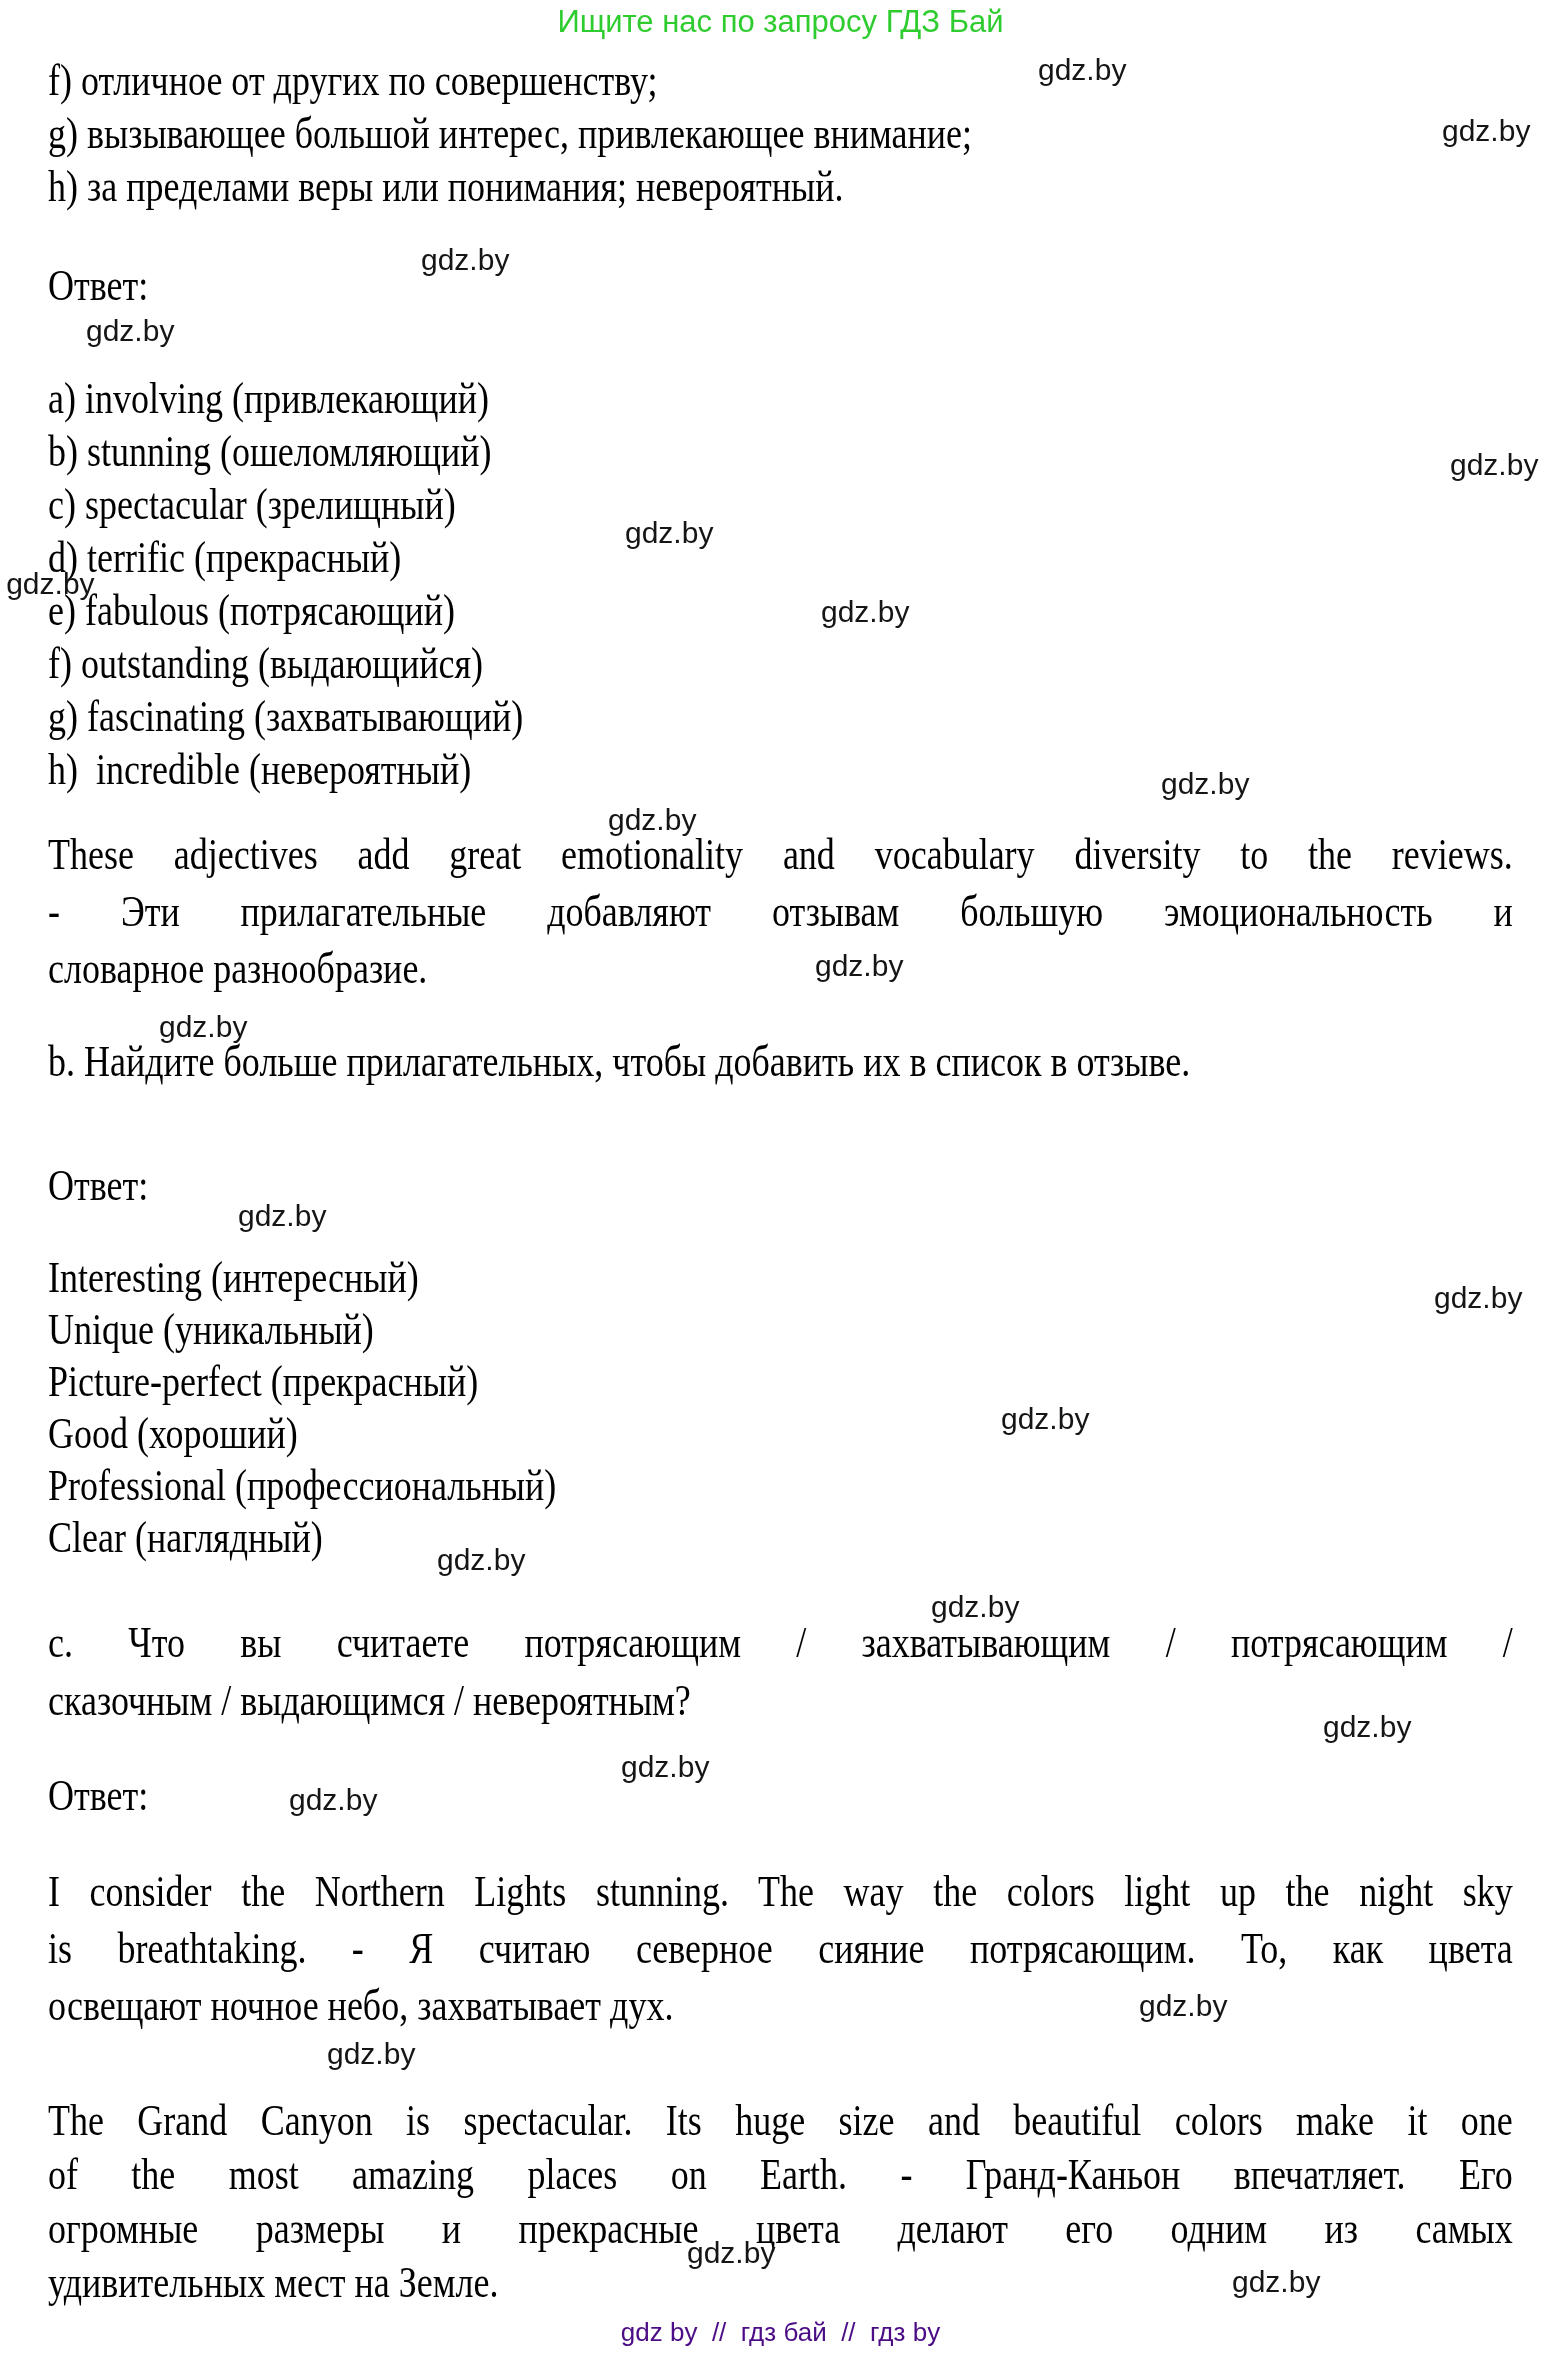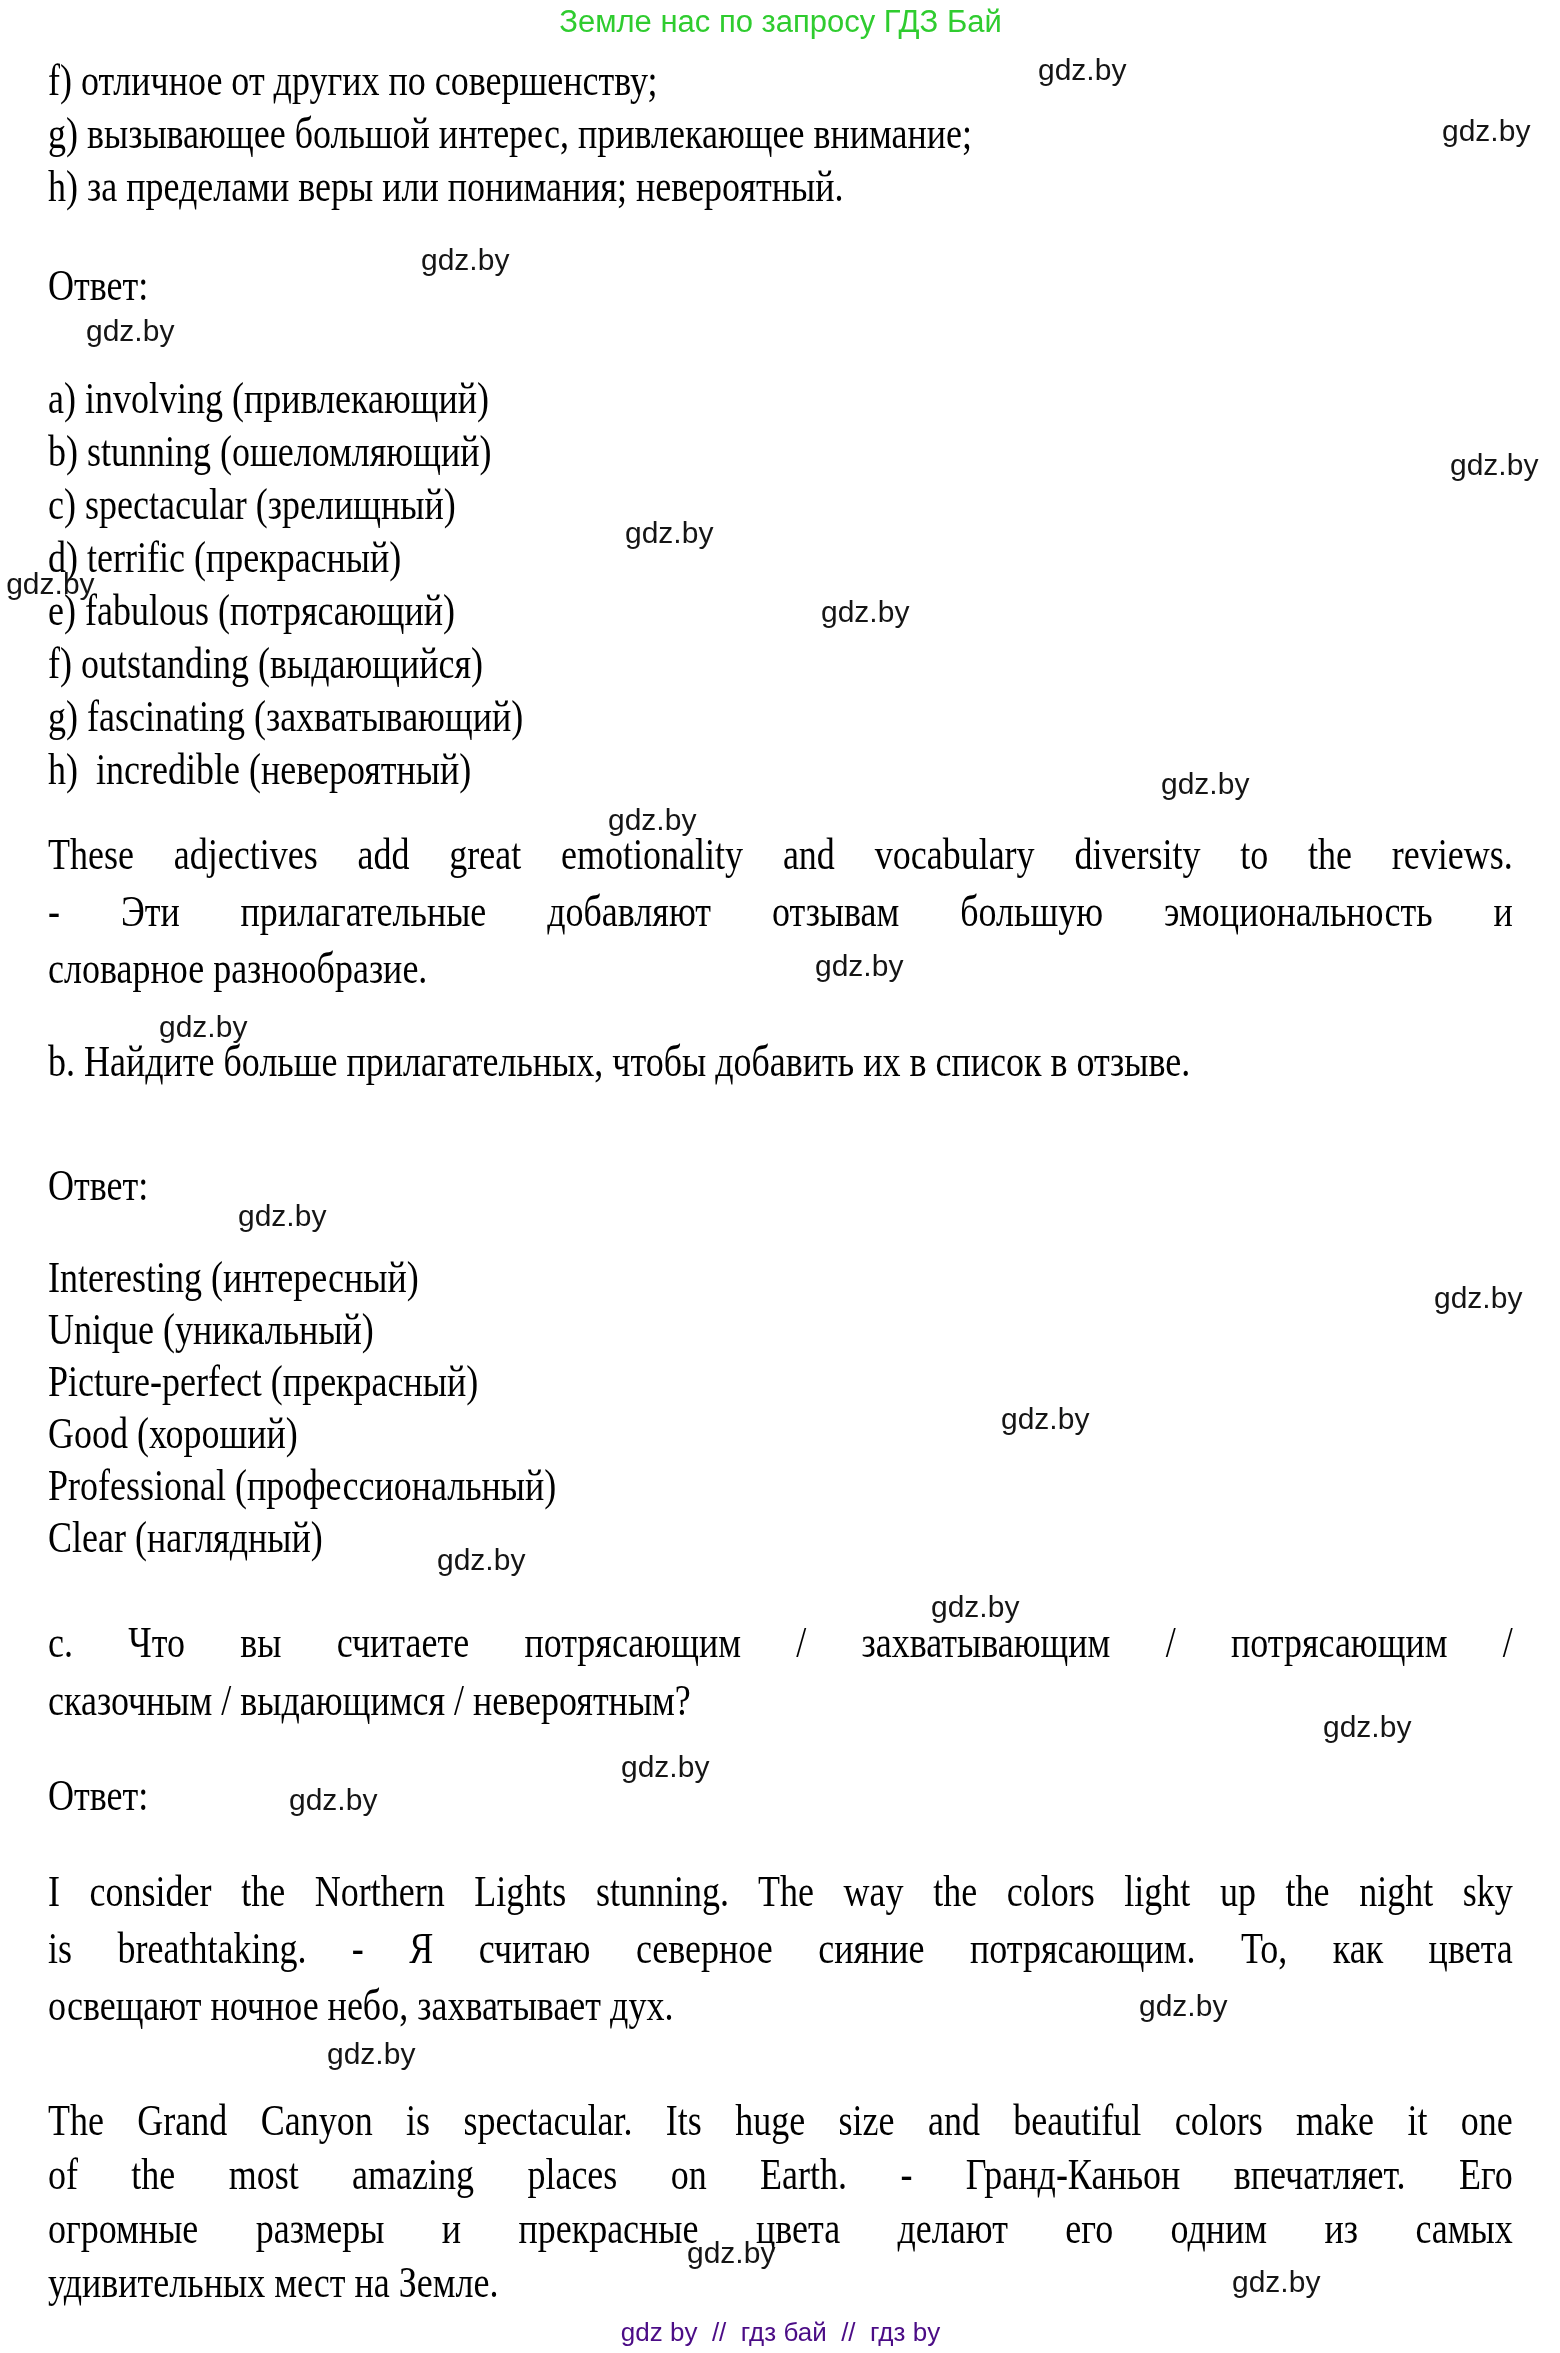--- a/index.html
+++ b/index.html
@@ -62,7 +62,7 @@
 
 <div id="page">
 
-  <div class="banner" style="color: rgb(47, 204, 47);">Земле нас по запросу ГДЗ Бай</div>
+  <div class="banner" style="color: rgb(47, 204, 47);">Ищите нас по запросу ГДЗ Бай</div>
 
   <div class="text" style="top: 54px; line-height: 53px;"><div class="line">f) отличное от других по совершенству;</div><div class="line">g) вызывающее большой интерес, привлекающее внимание;</div><div class="line">h) за пределами веры или понимания; невероятный.</div></div>
 

